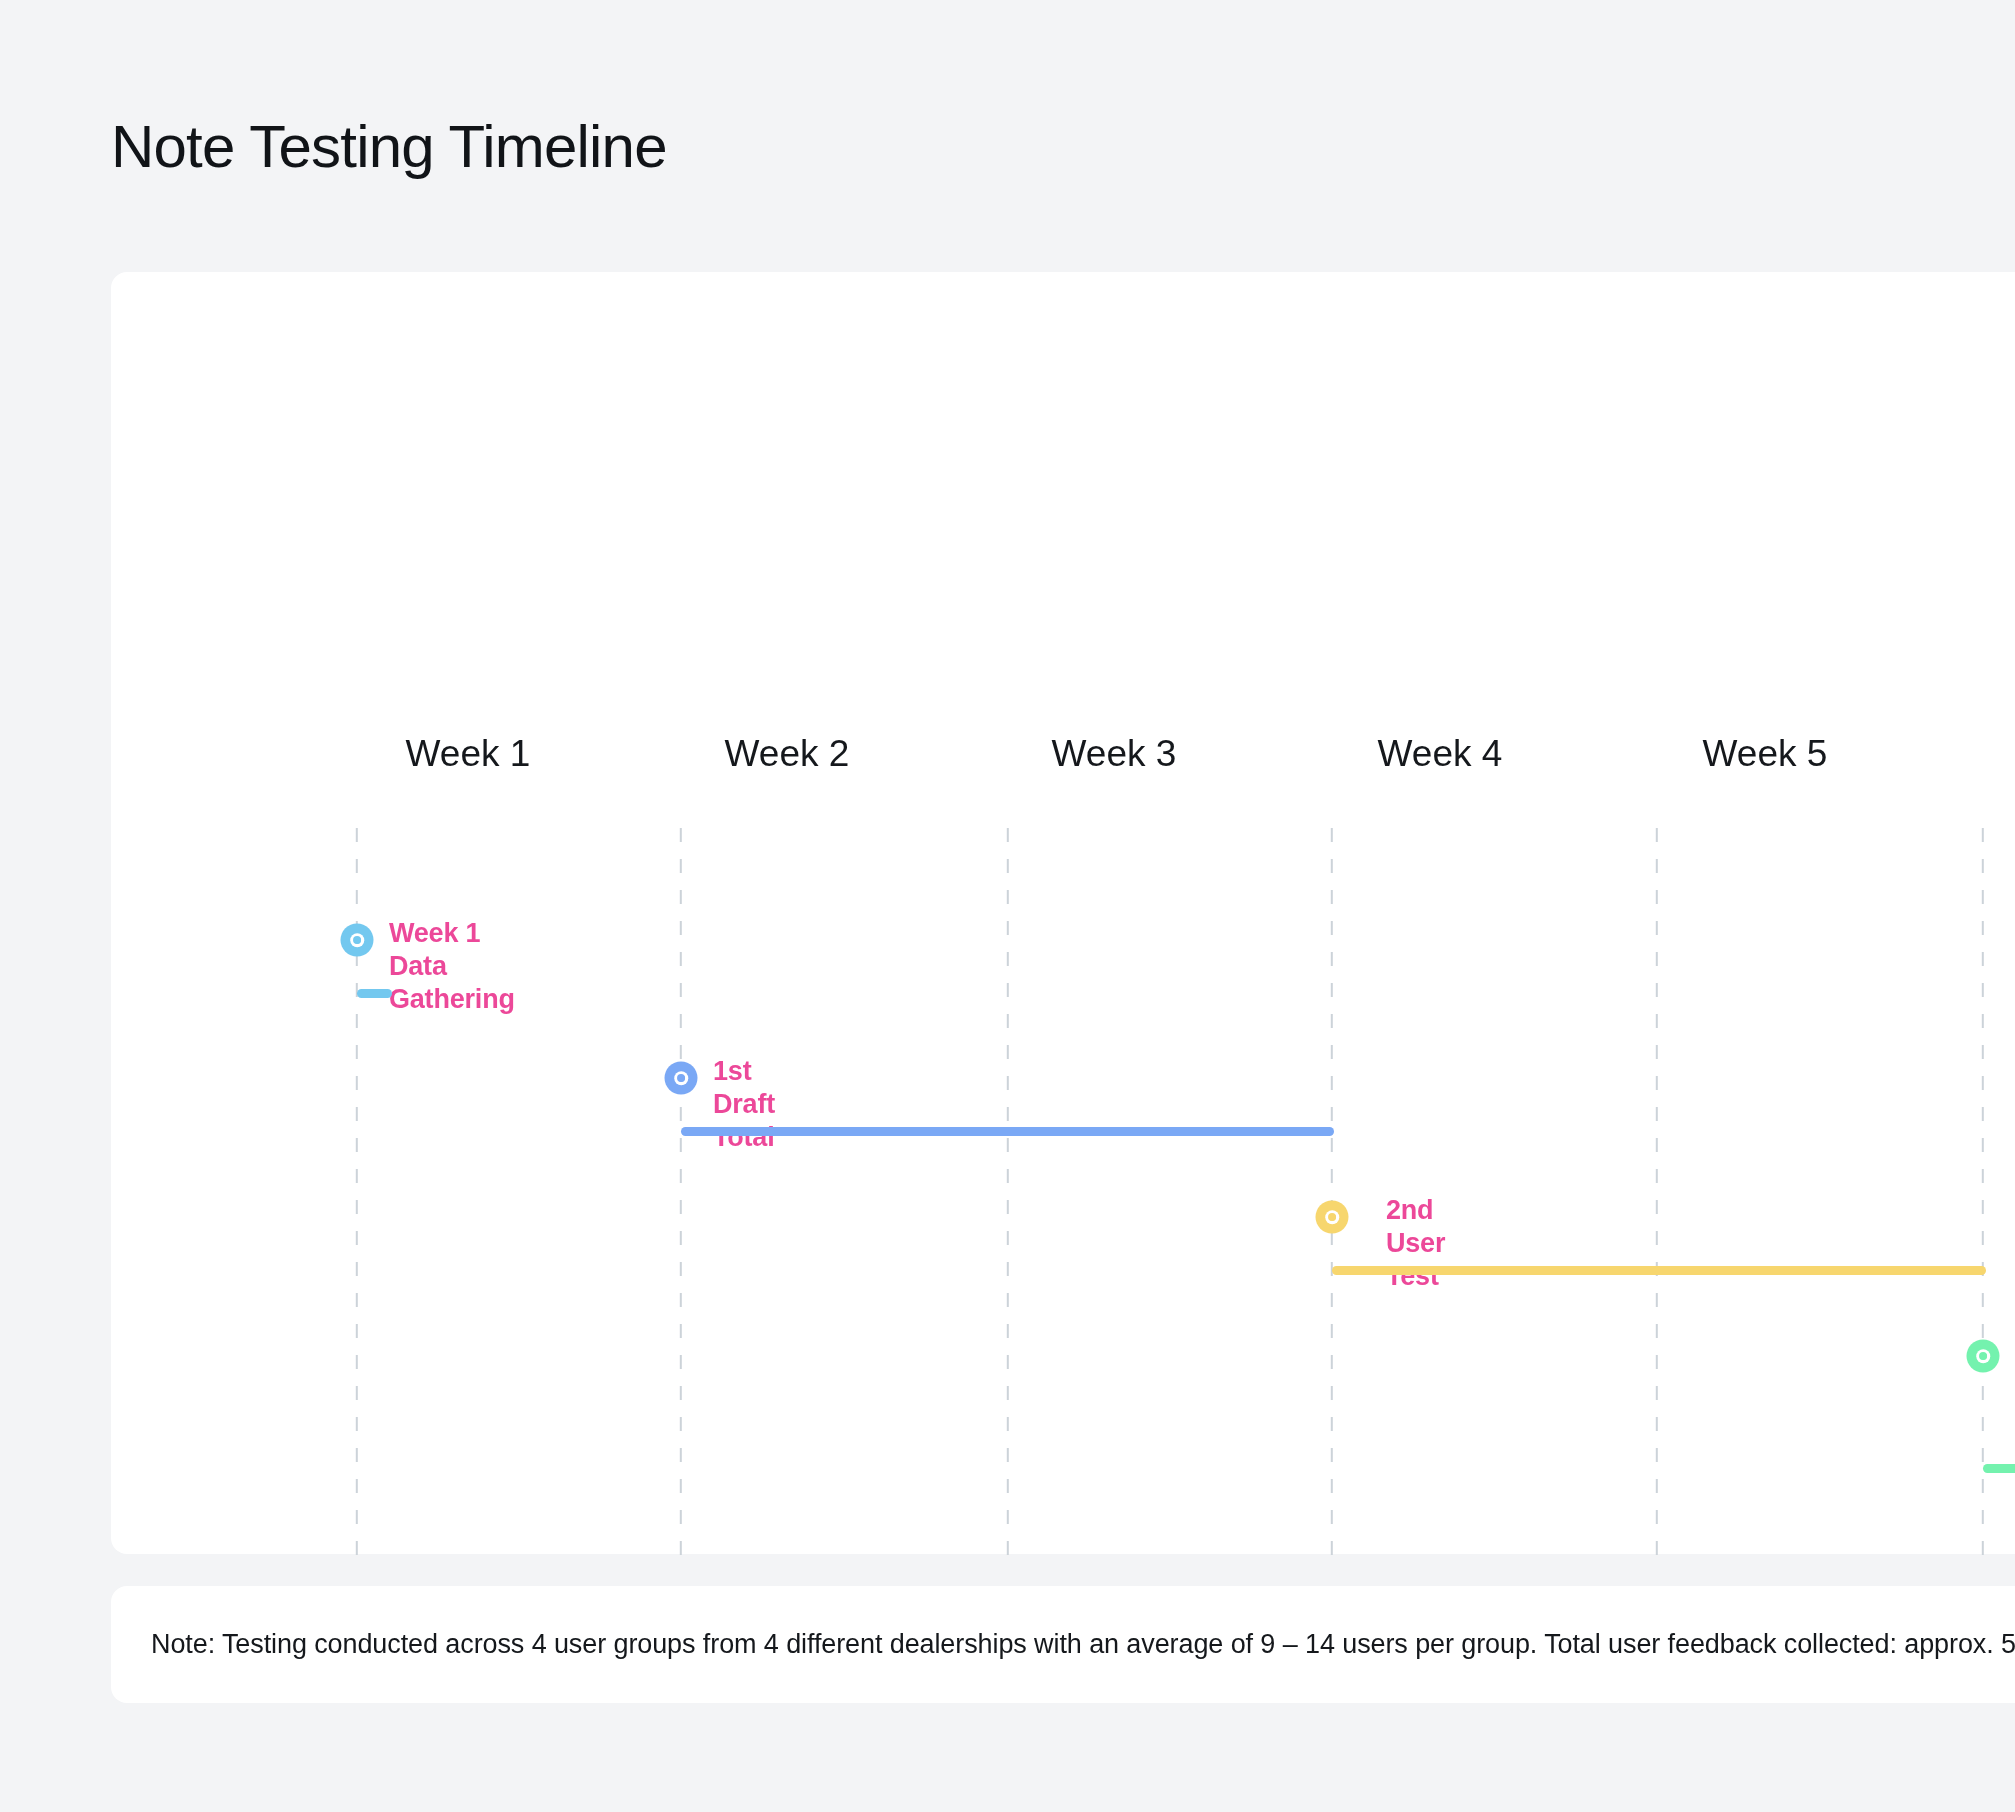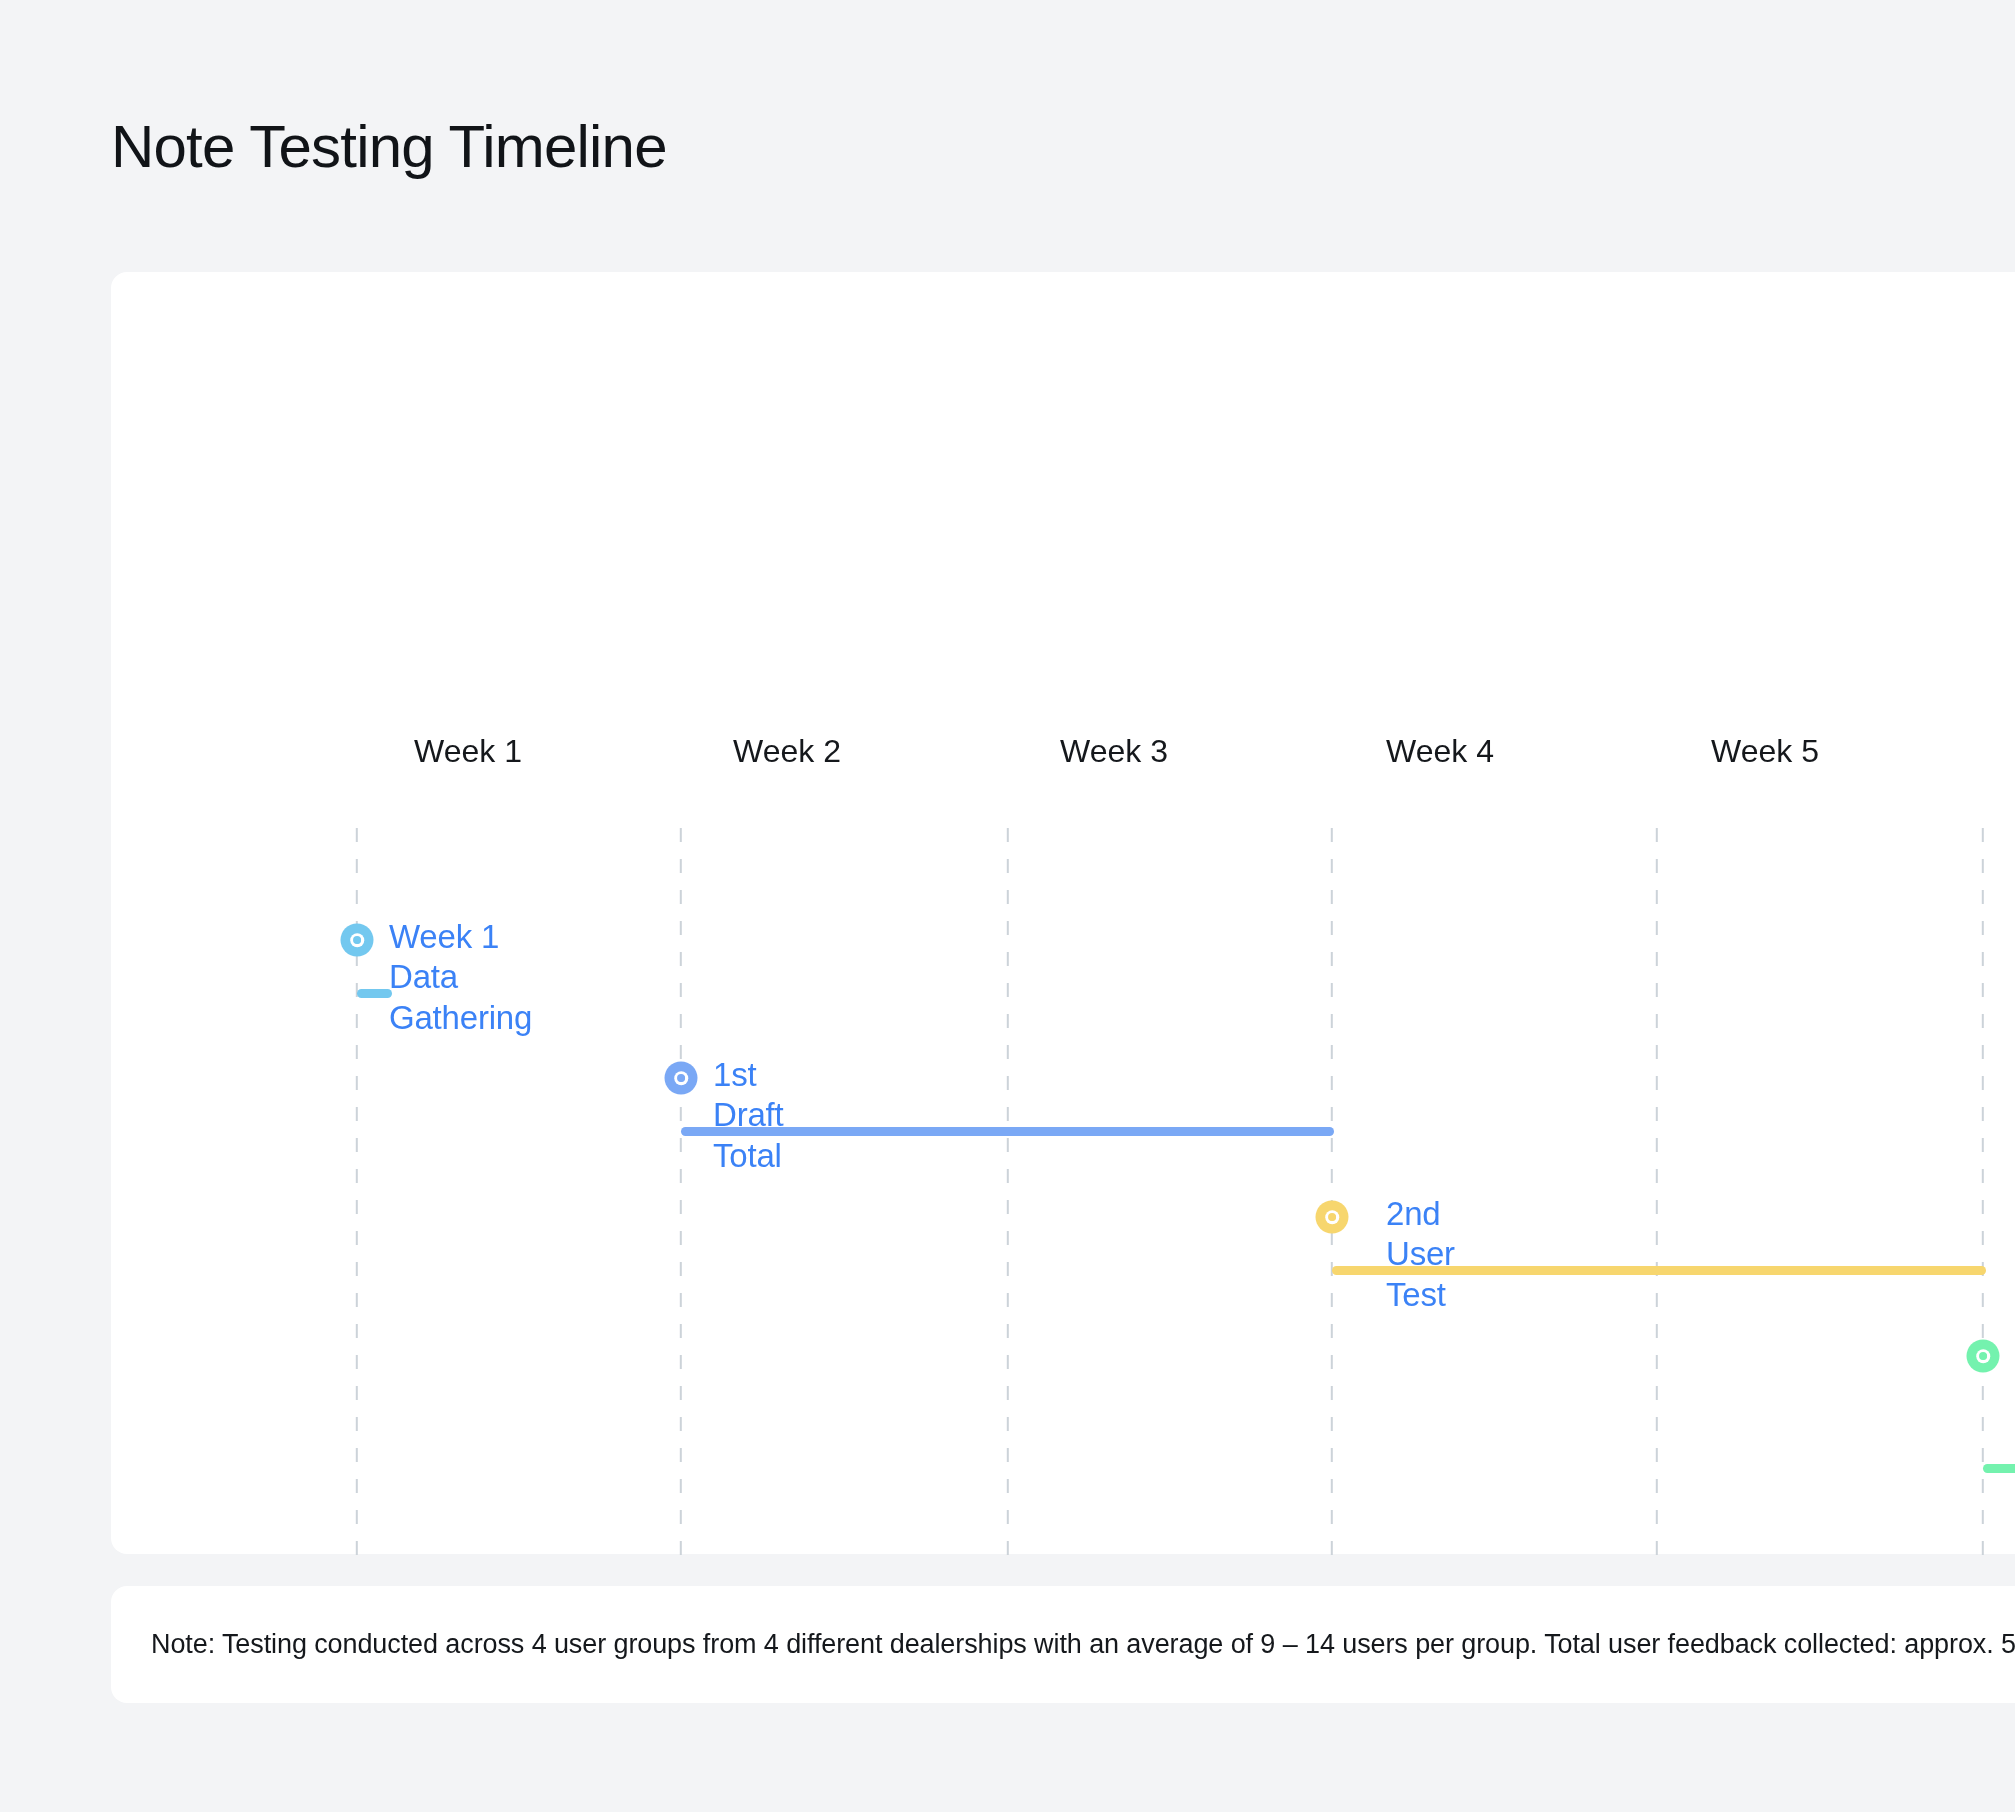--- a/index.html
+++ b/index.html
@@ -55,7 +55,7 @@
 
   .week-label {
     position: absolute;
-    font-size: 32px;
+    font-size: 37px;
     font-weight: 400;
     color: #15181c;
     white-space: nowrap;

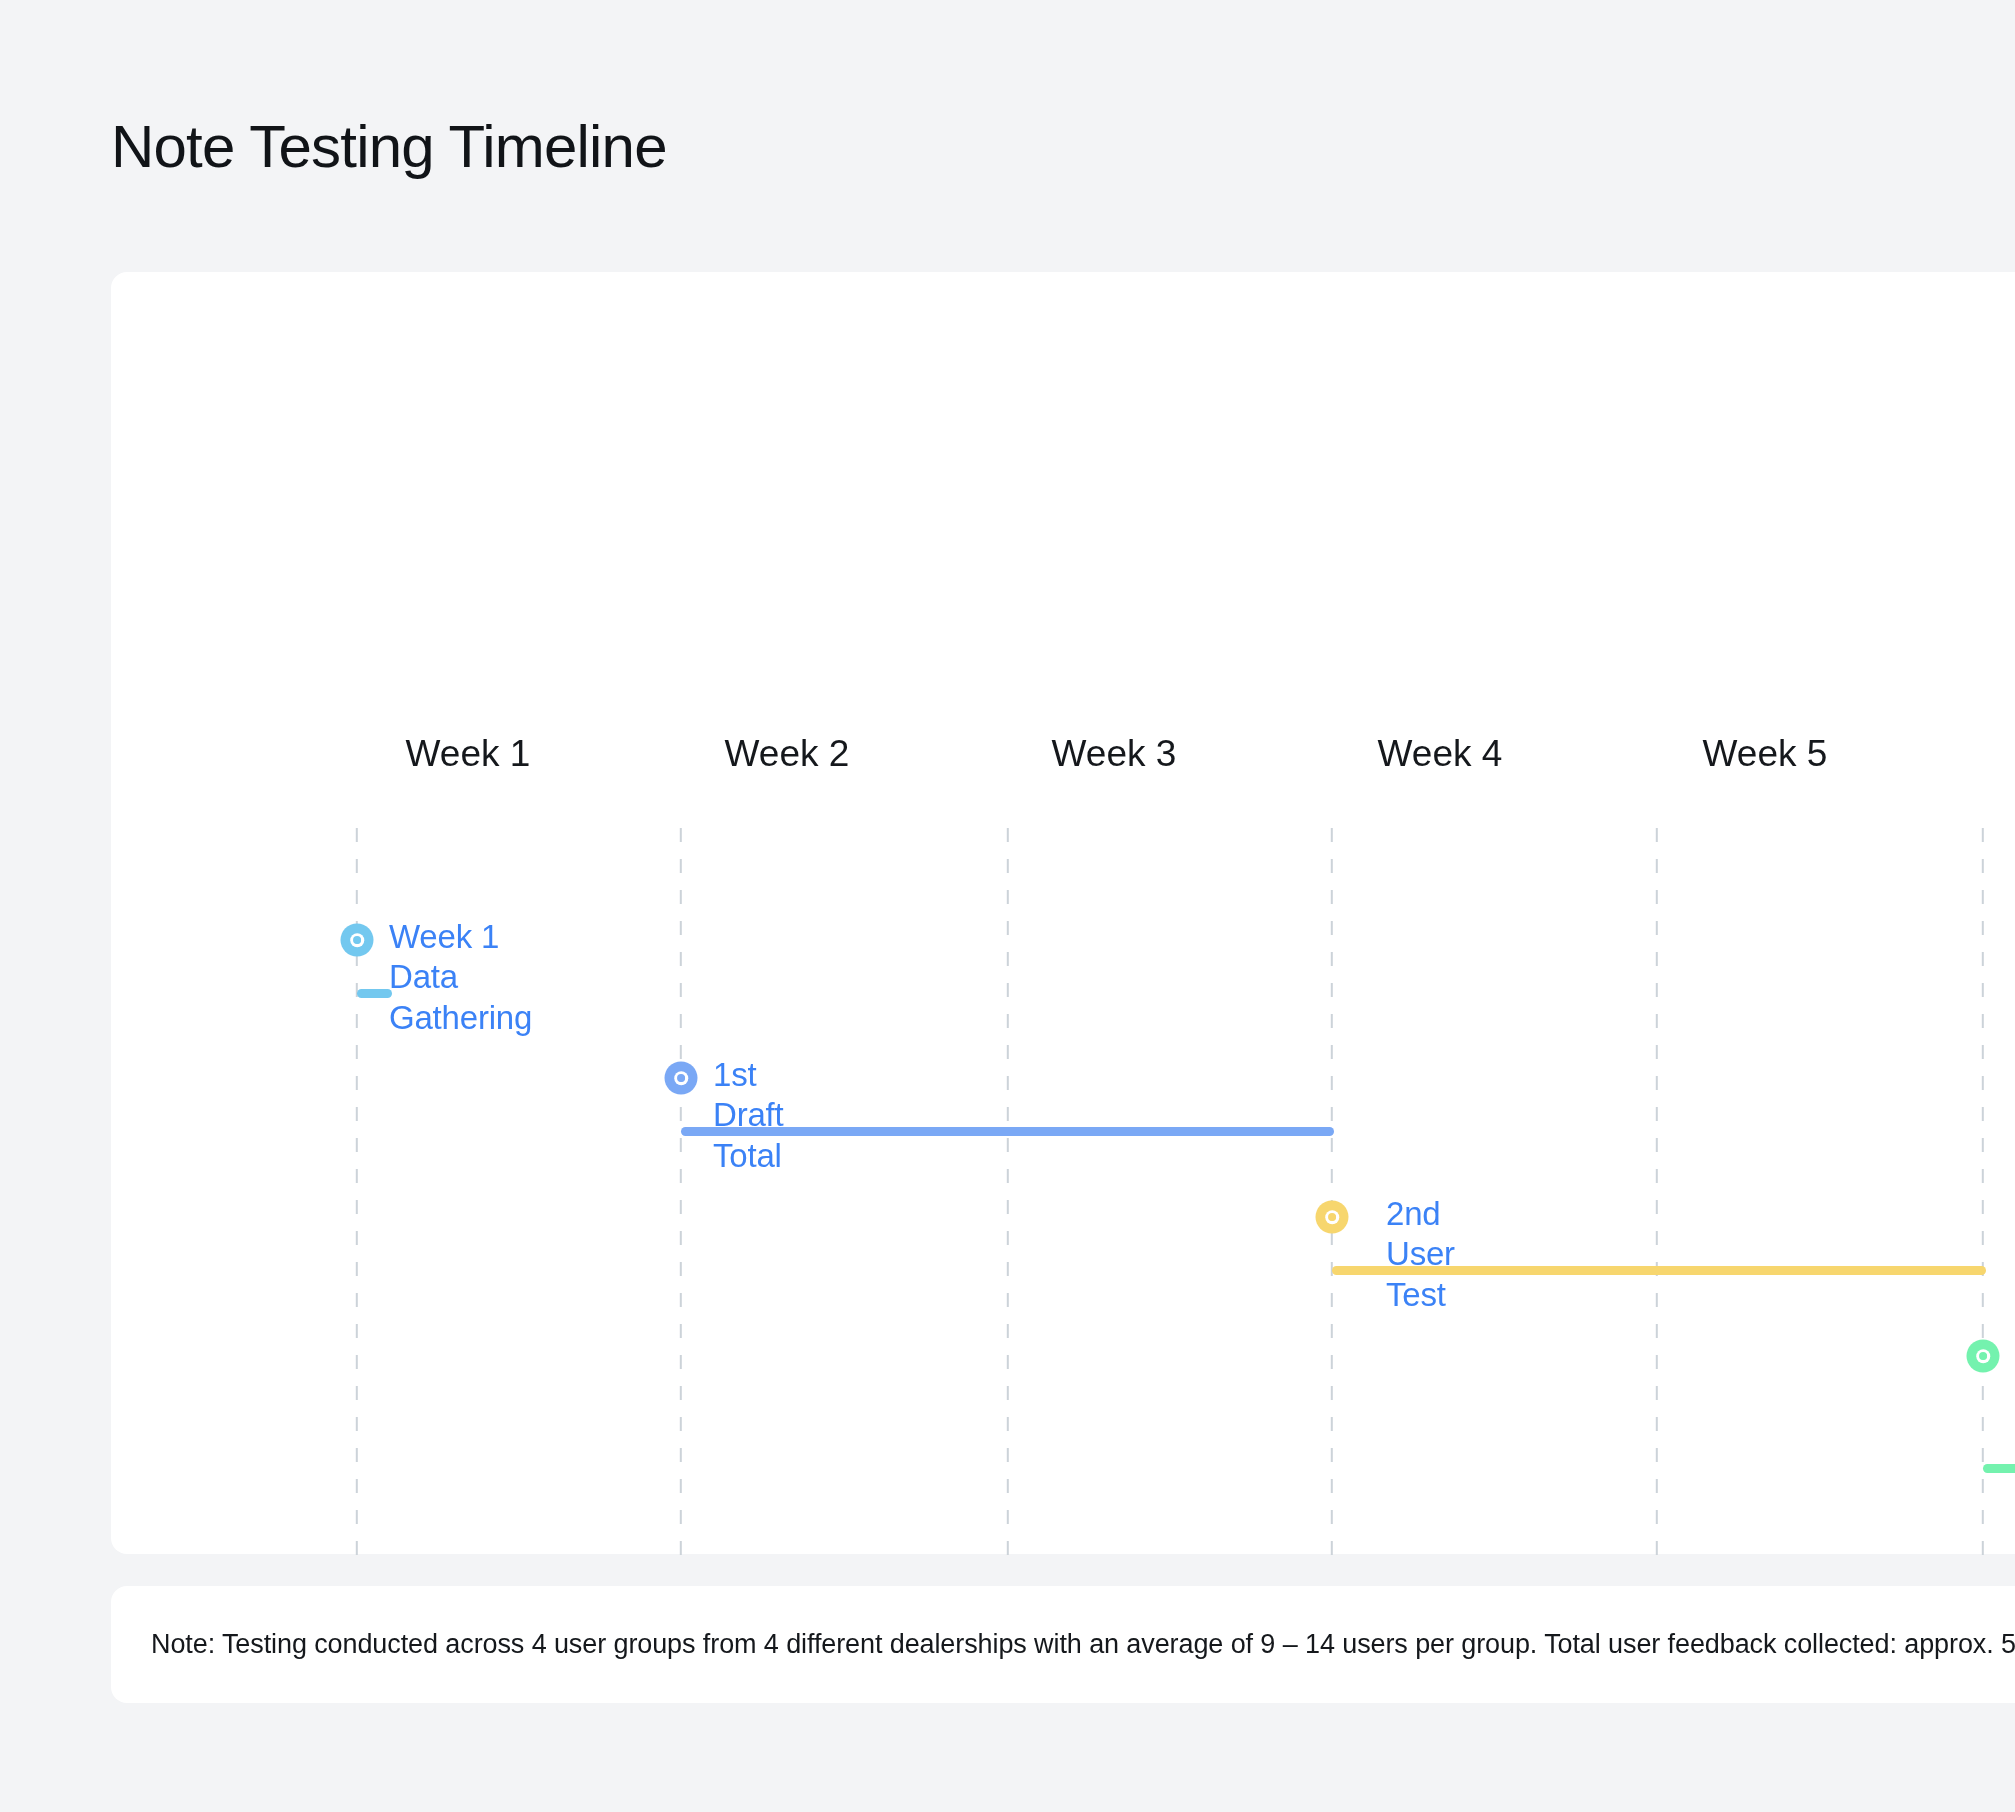--- a/index.html
+++ b/index.html
@@ -131,9 +131,9 @@
 
   .task-label {
     position: absolute;
-    font-size: 33px;
-    font-weight: 400;
-    color: #3b82f6;
+    font-size: 27px;
+    font-weight: 700;
+    color: #ec4899;
     line-height: 1.22;
     white-space: pre-line;
     letter-spacing: -0.2px;

